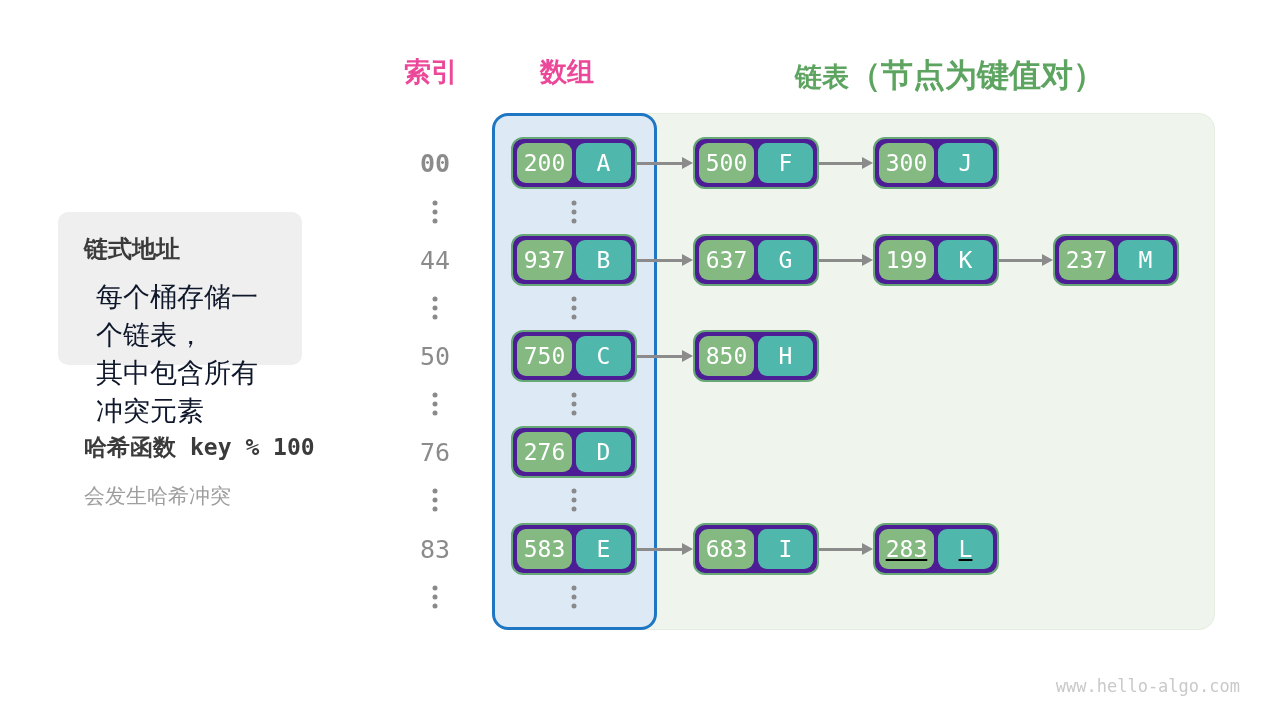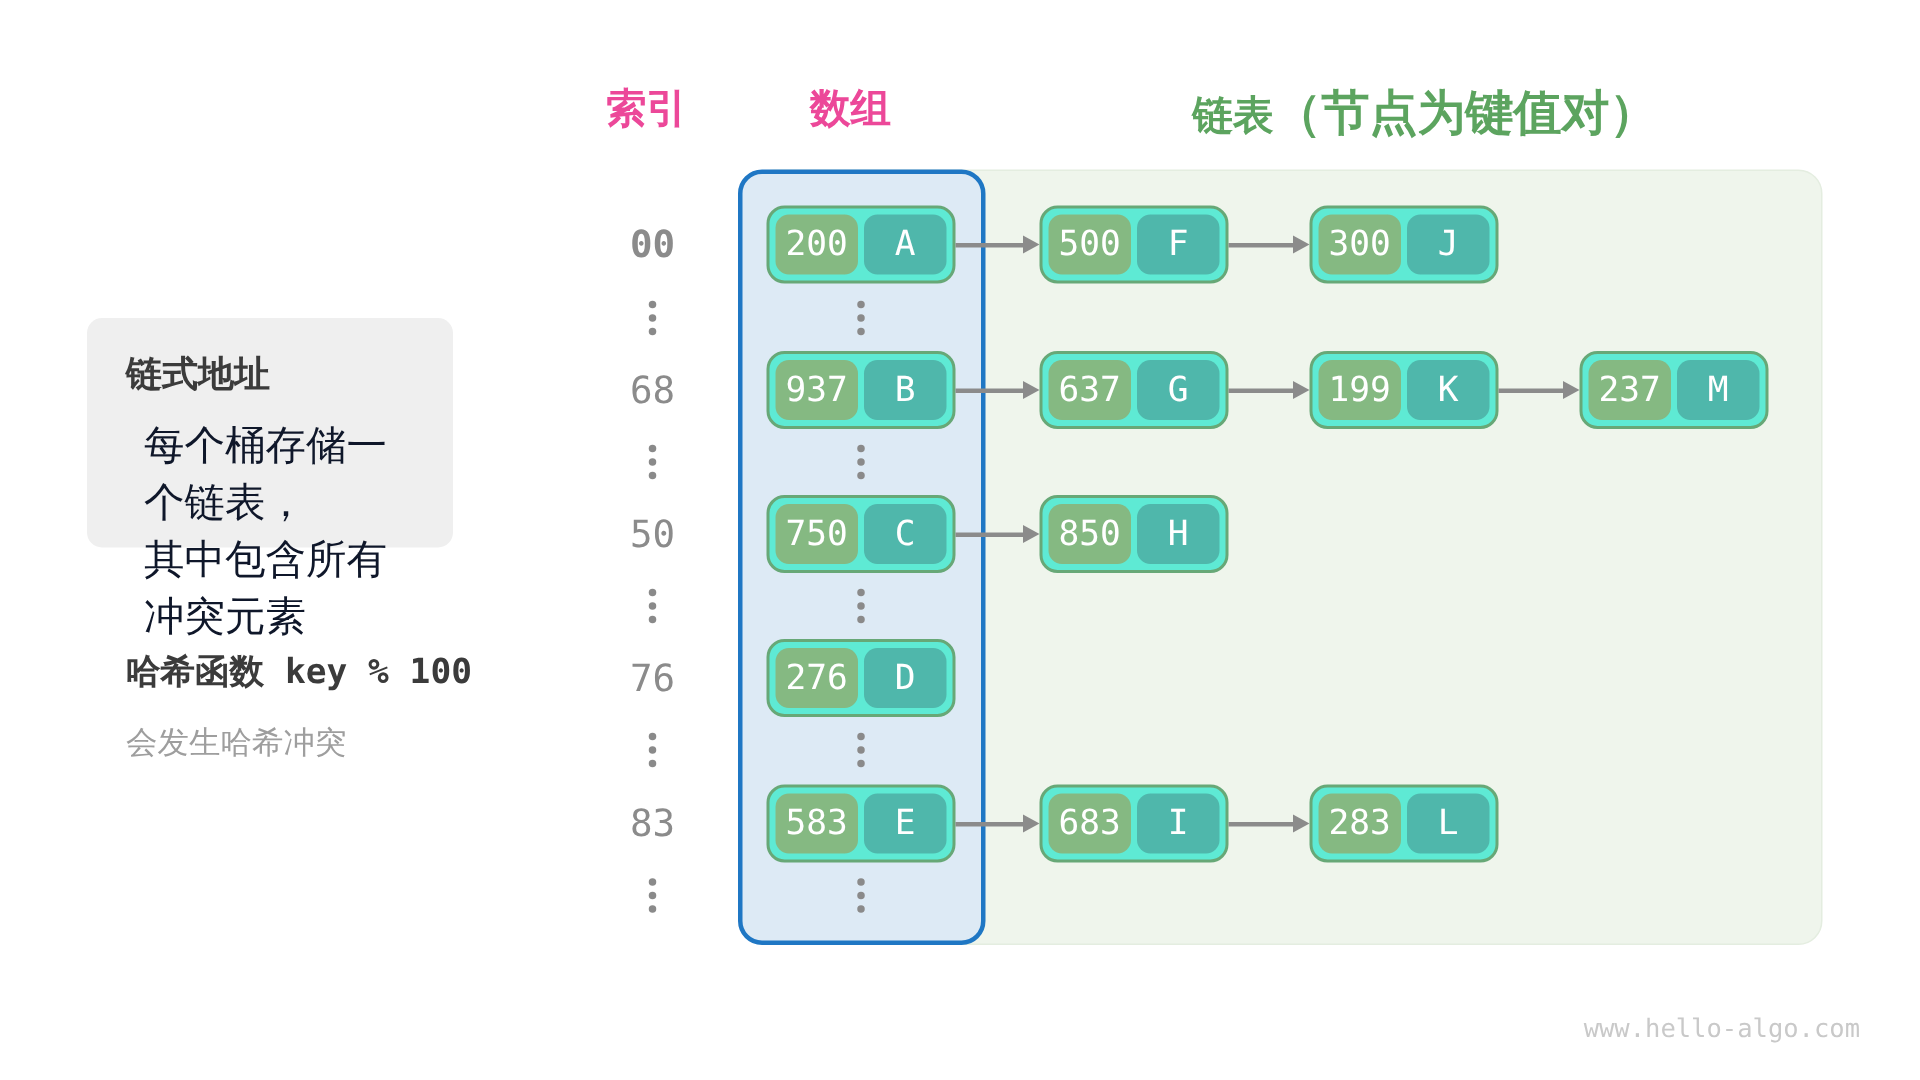--- a/index.html
+++ b/index.html
@@ -26,7 +26,7 @@
   
   .node{
     position:absolute;width:126px;height:52px;box-sizing:border-box;
-    border:2px solid #67a877;border-radius:12px;background:#5eead4;
+    border:2px solid #67a877;border-radius:12px;background:#4c1d95;
     display:flex;gap:4px;padding:4px;transform:translateY(-50%);
   }
   .cell{

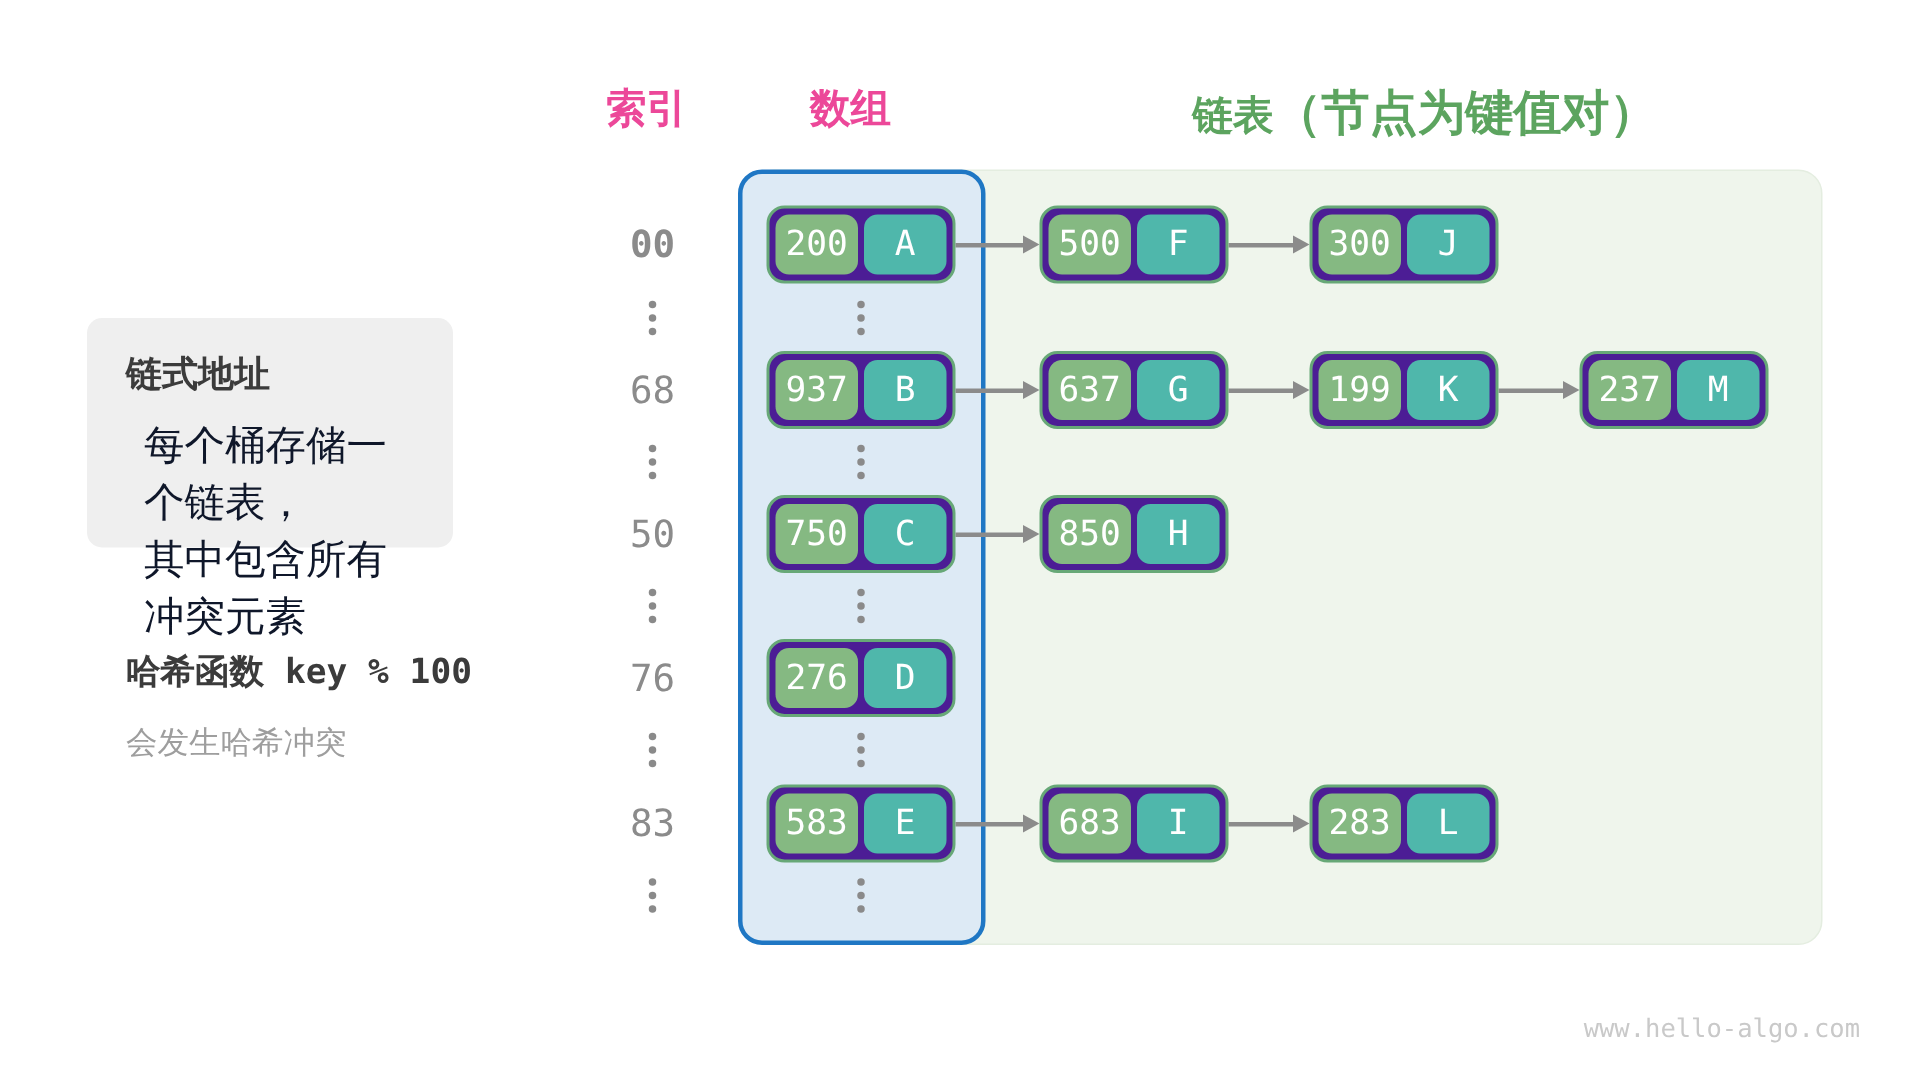--- a/index.html
+++ b/index.html
@@ -111,7 +111,7 @@
         <div class="cell key">300</div>
         <div class="cell val">J</div>
       </div>
-      <div class="idx" style="left: 395px; top: 260px;">68</div>
+      <div class="idx" style="left: 395px; top: 260px;">44</div>
       <div class="node" style="left: 511px; top: 260px;">
         <div class="cell key">937</div>
         <div class="cell val">B</div>

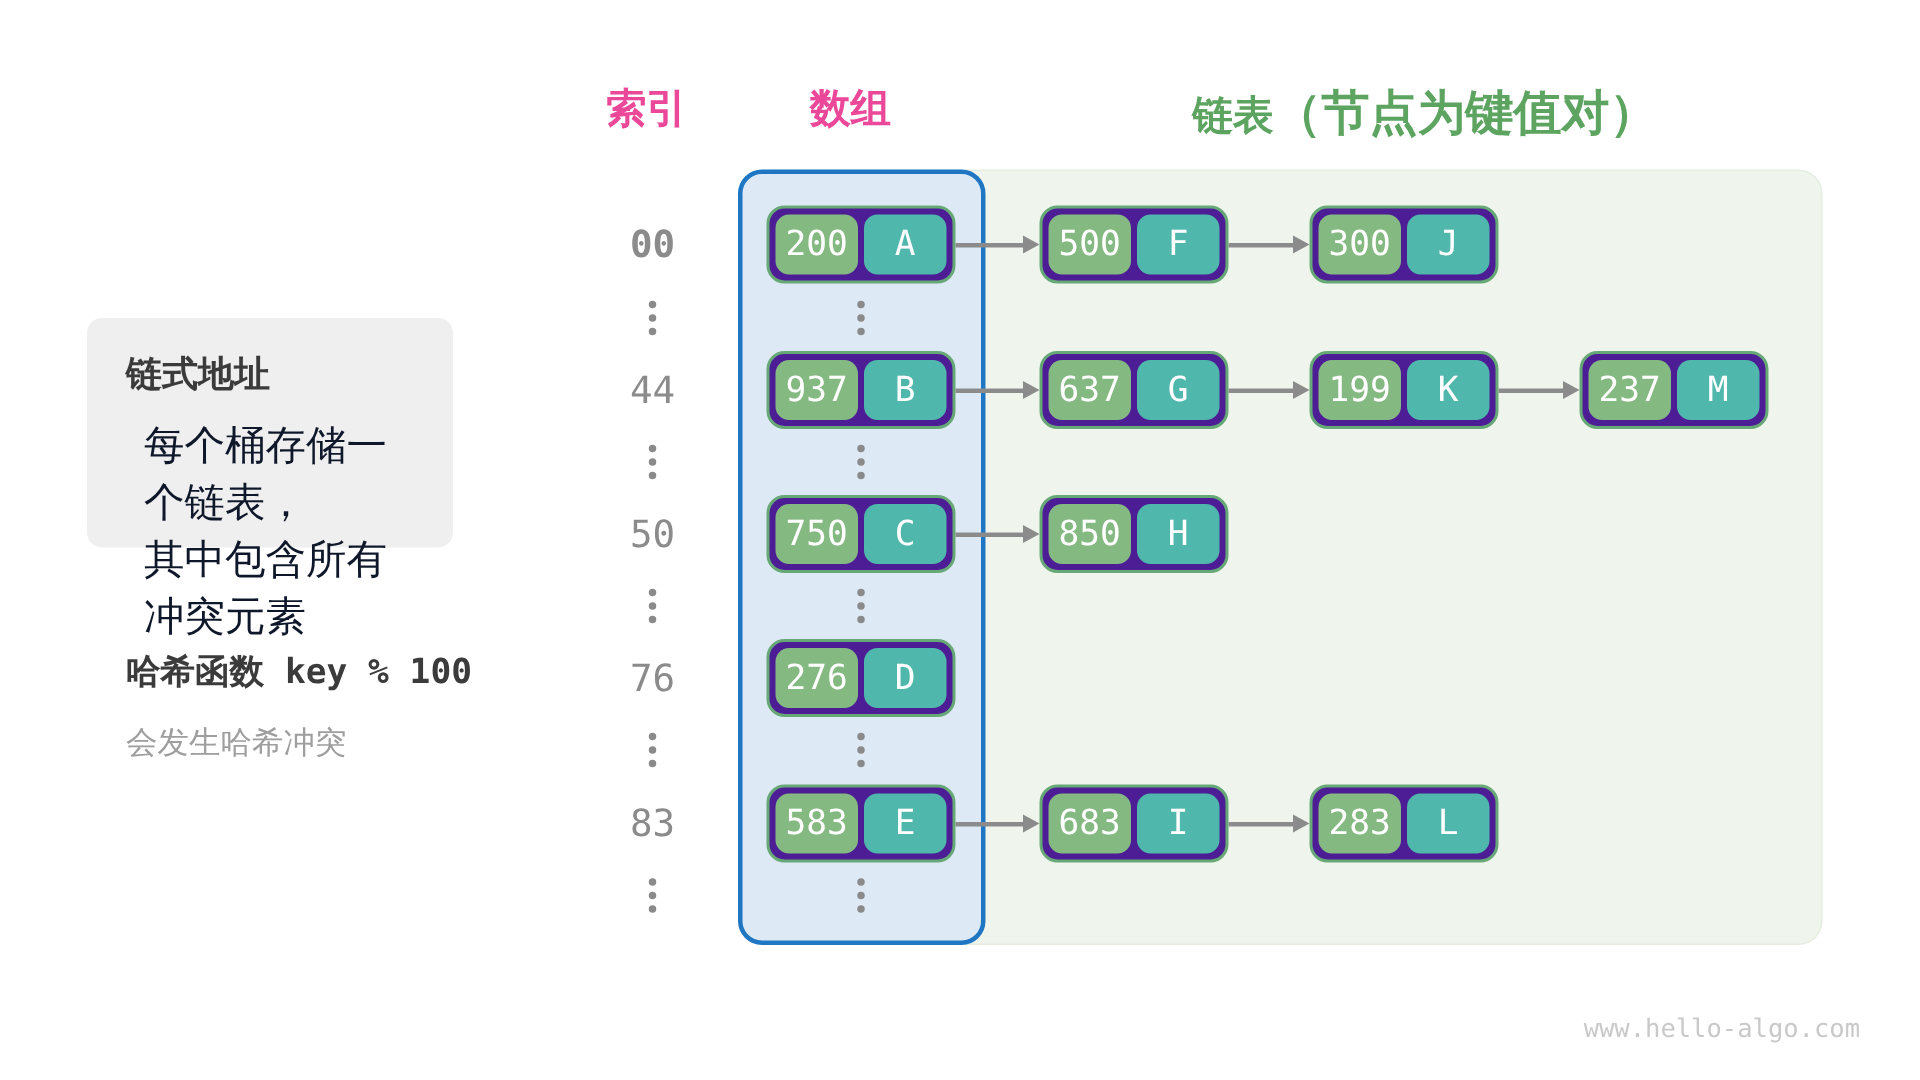--- a/index.html
+++ b/index.html
@@ -175,7 +175,7 @@
         <div class="line"></div>
         <div class="head"></div>
       </div>
-      <div class="node" style="left: 873px; top: 549px;">
+      <div class="node" style="left: 873px; top: 549px; text-decoration: underline;">
         <div class="cell key">283</div>
         <div class="cell val">L</div>
       </div>

